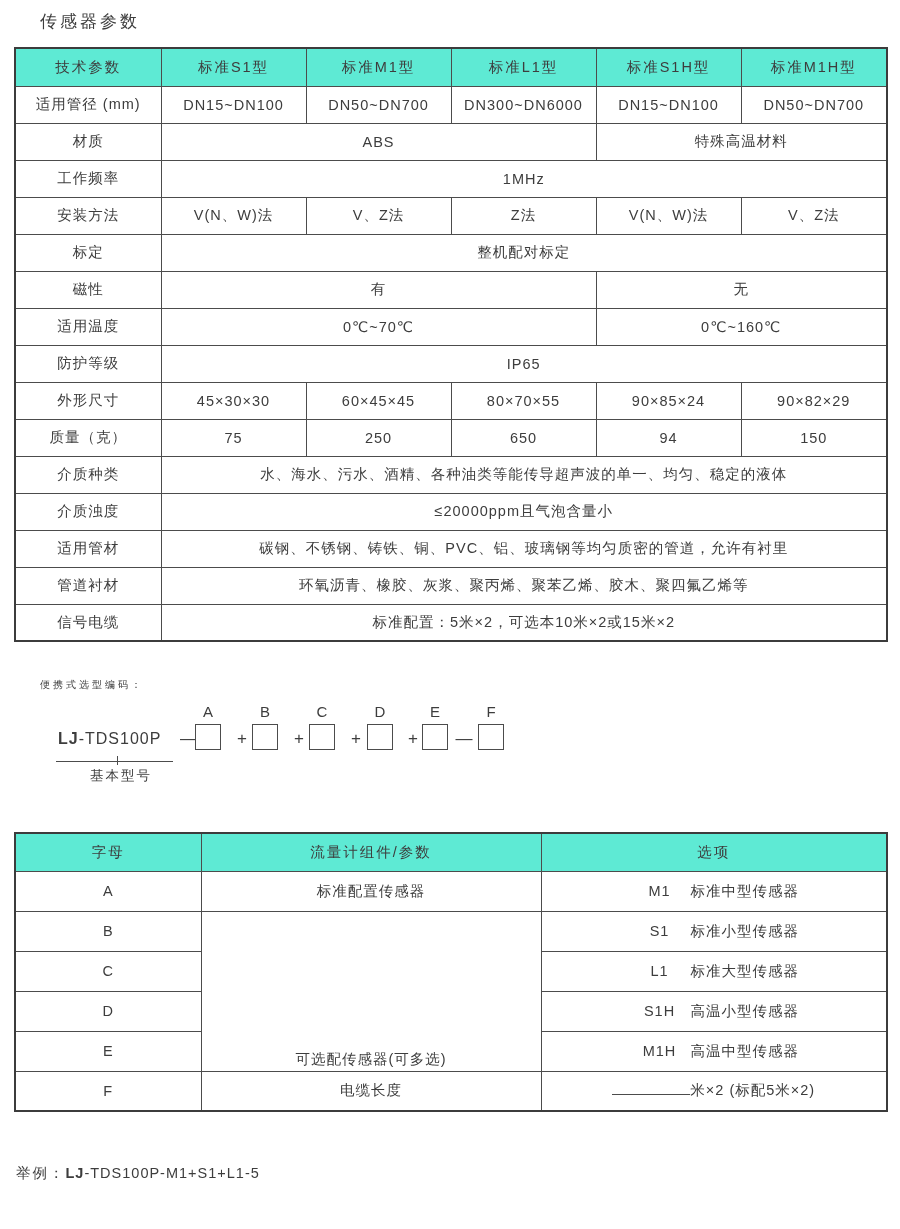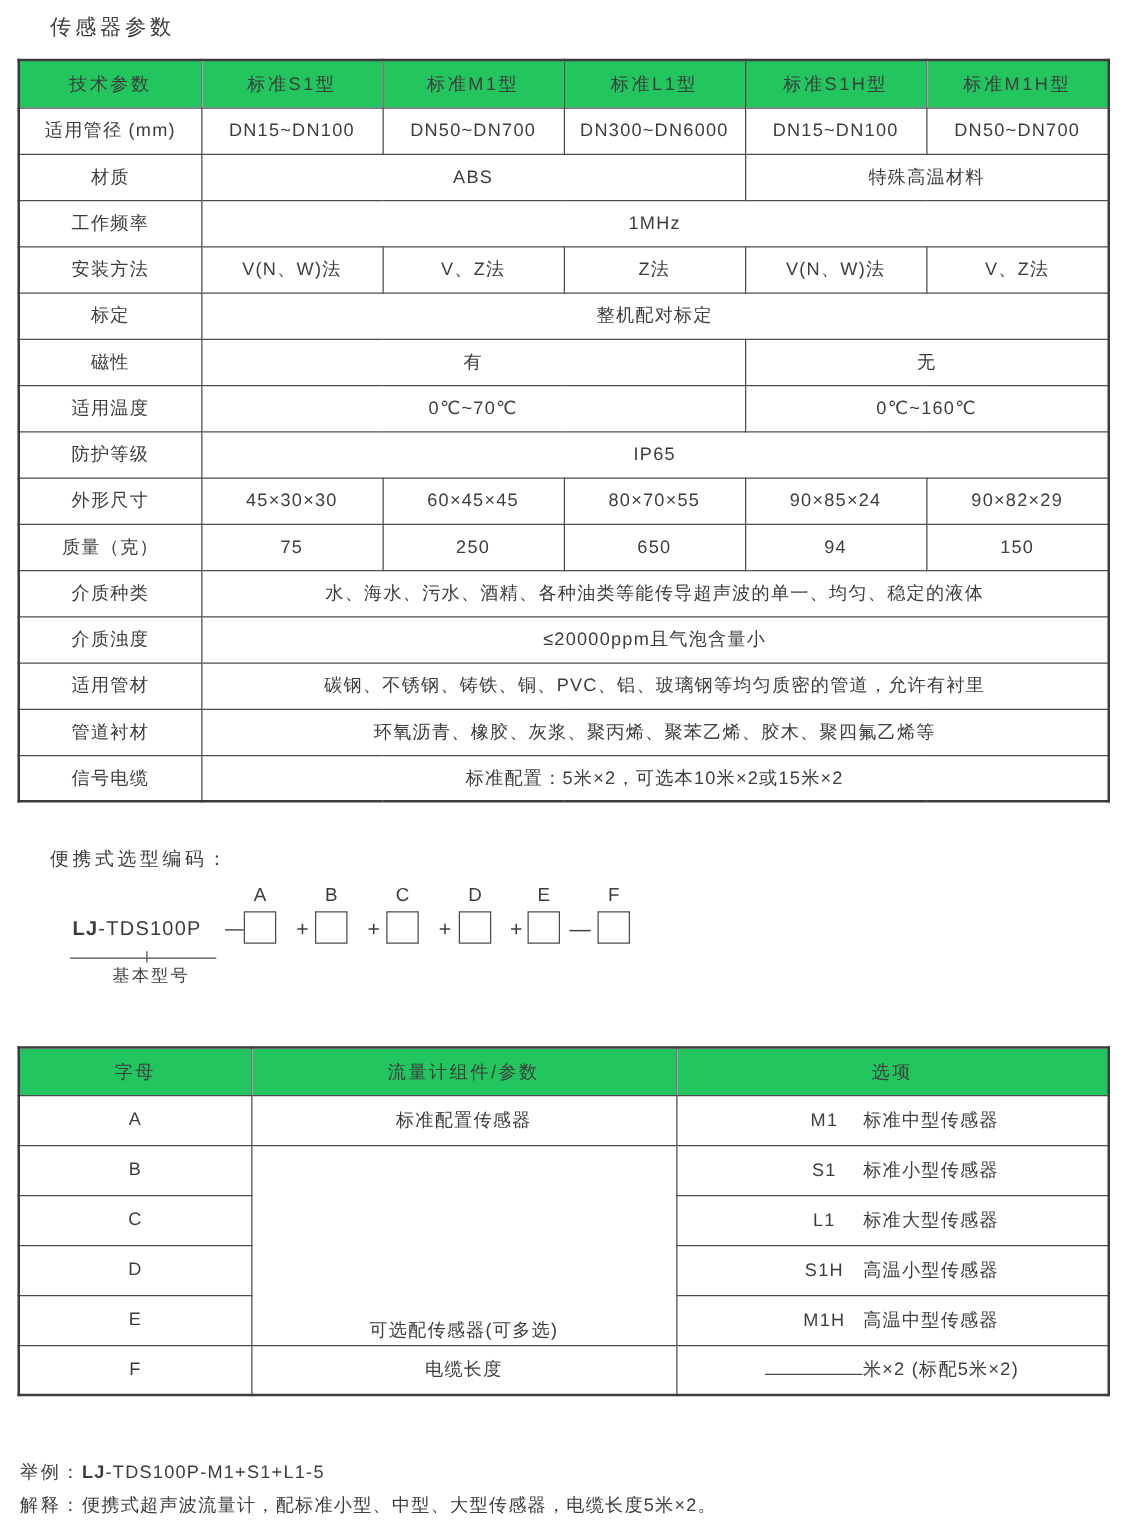--- a/index.html
+++ b/index.html
@@ -37,7 +37,7 @@
     white-space: nowrap;
   }
   table.spec th, table.order th {
-    background: #22c55e;
+    background: #5eead4;
     height: 38px;
     letter-spacing: 2px;
   }

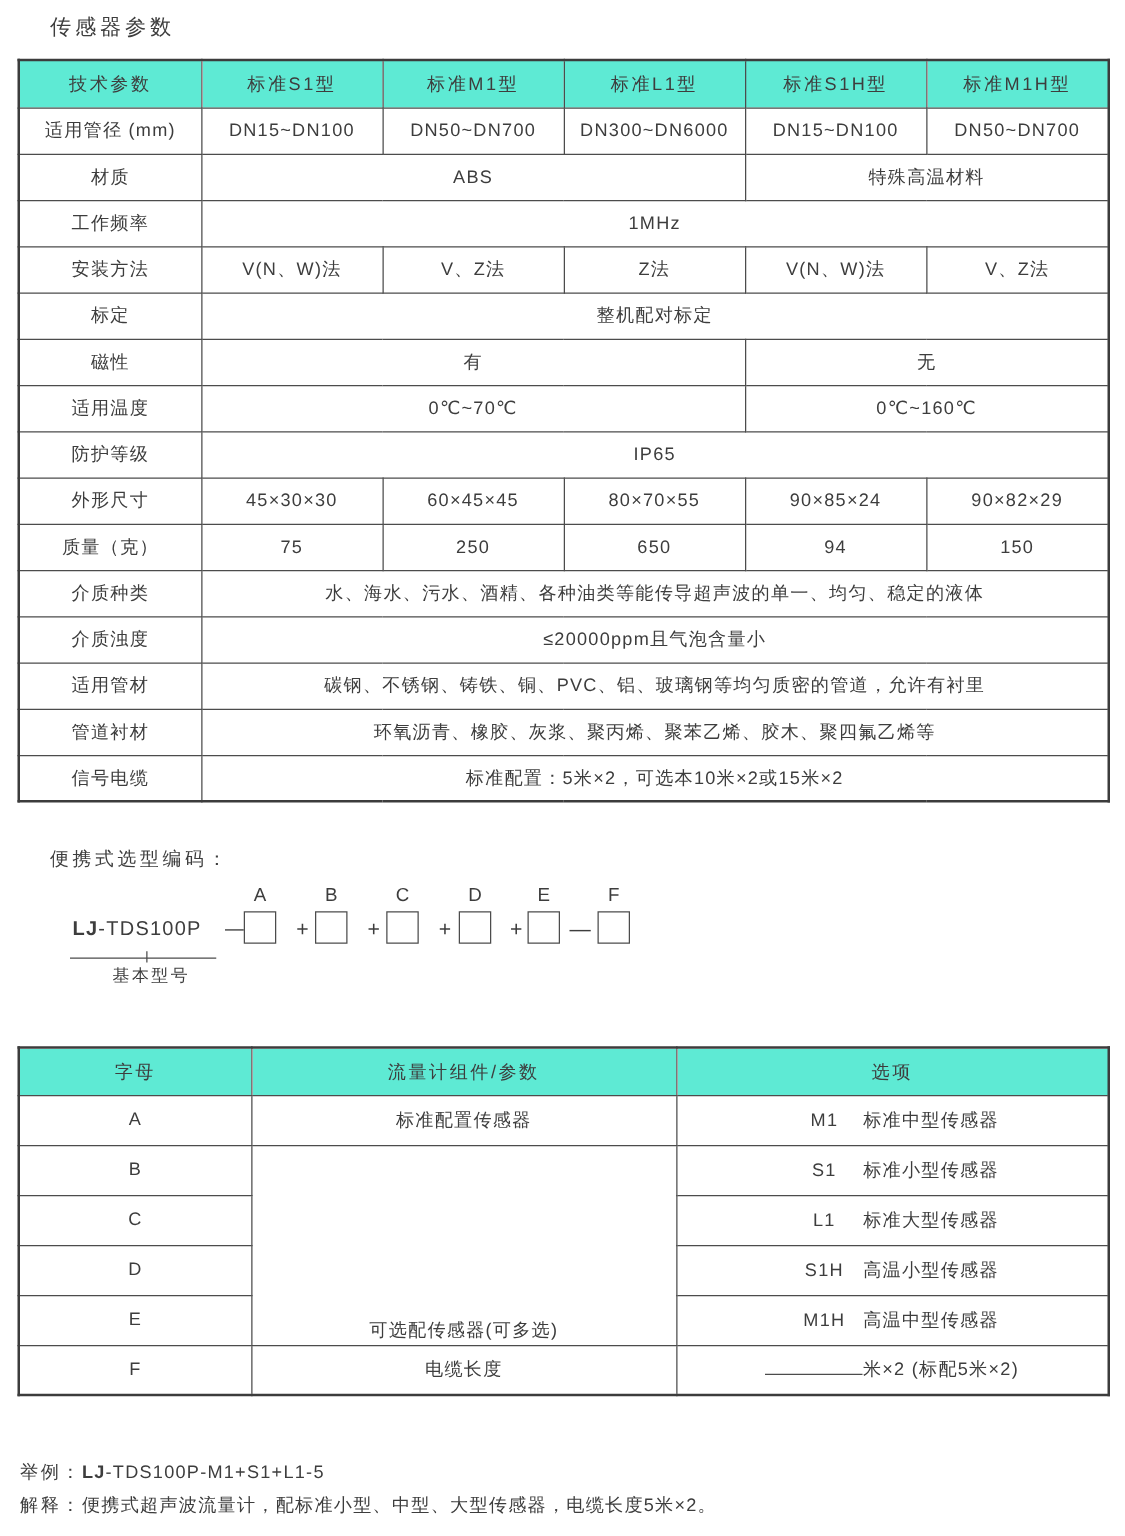--- a/index.html
+++ b/index.html
@@ -53,7 +53,7 @@
   
   .sel-heading {
     margin: 36px 0 0 26px;
-    font-size: 15px;
+    font-size: 10px;
     letter-spacing: 3px;
   }
   .diagram {

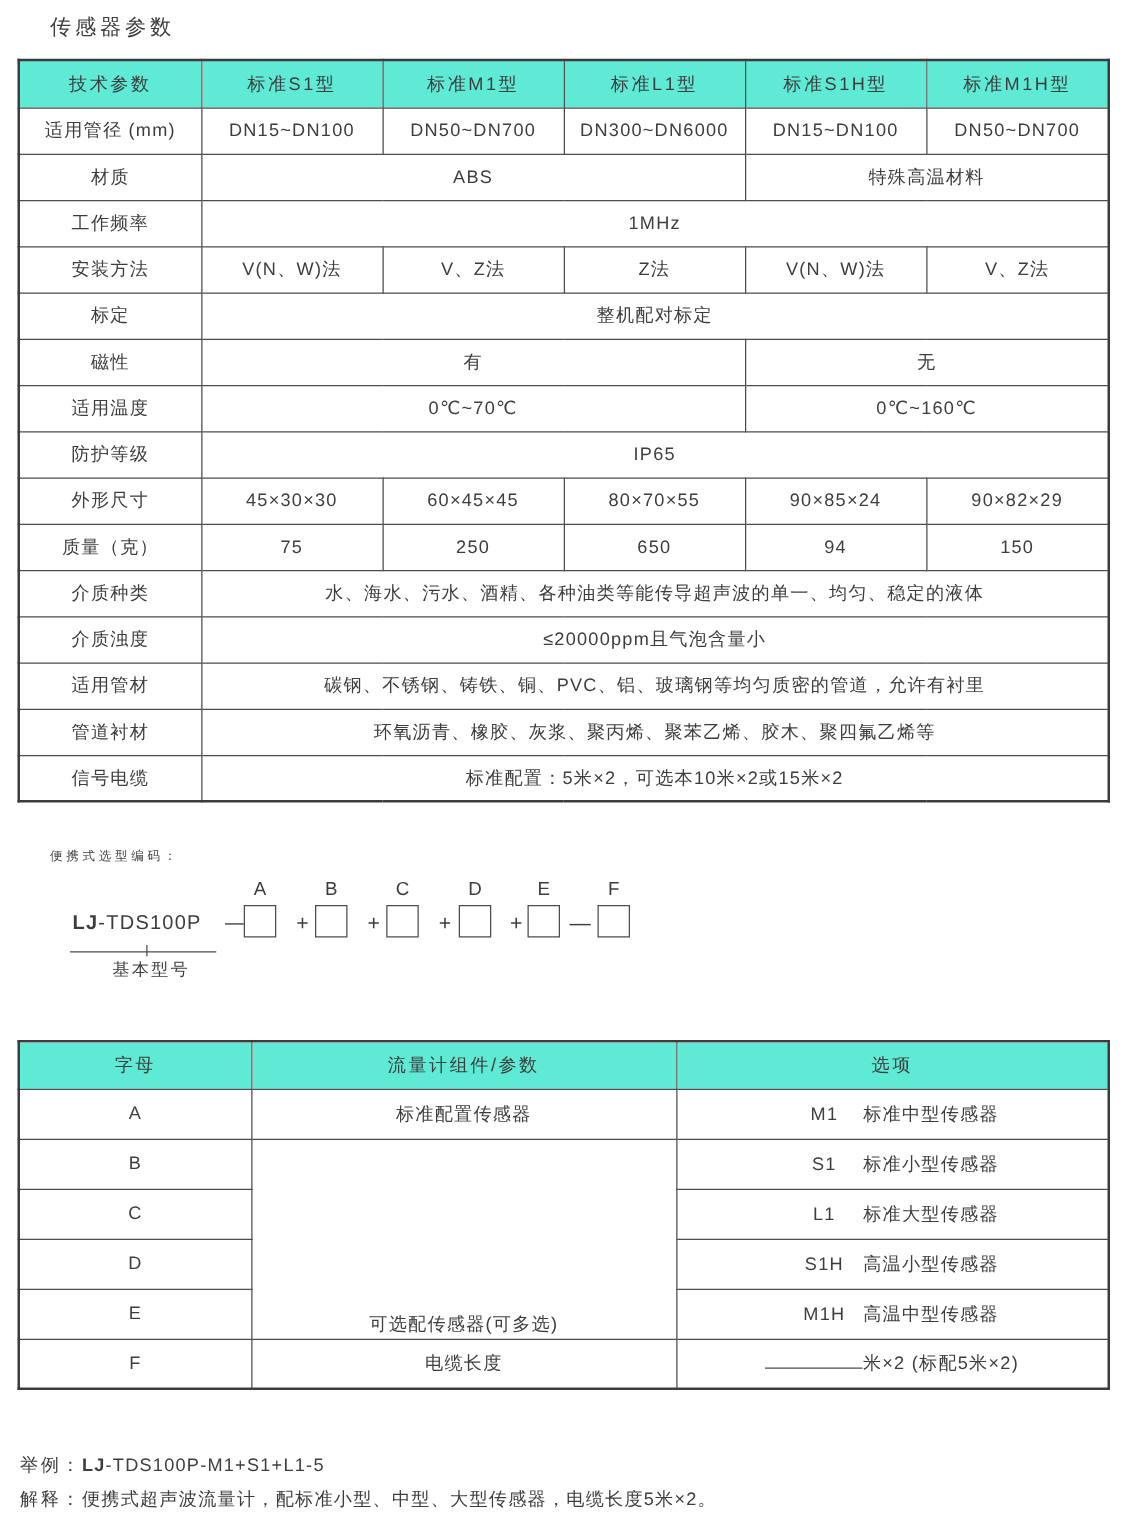--- a/index.html
+++ b/index.html
@@ -314,9 +314,6 @@
     <div class="note-line">
       <span class="note-label">举例：</span><span class="note-code"><b>LJ</b><span>-TDS100P-M1+S1+L1-5</span></span>
     </div>
-    <div class="note-line">
-      <span class="note-label">解释：</span><span>便携式超声波流量计，配标准小型、中型、大型传感器，电缆长度5米×2。</span>
-    </div>
   </div>
 
 </div>

